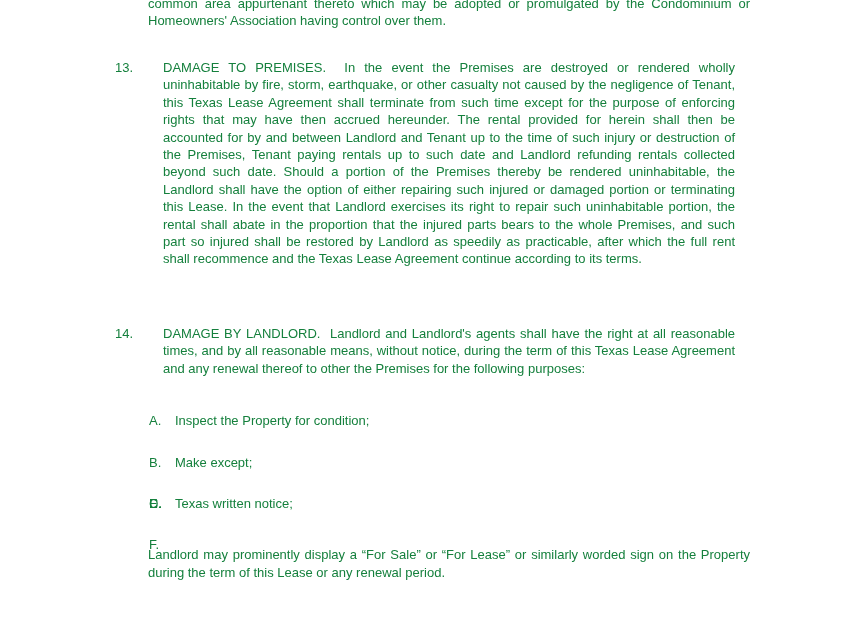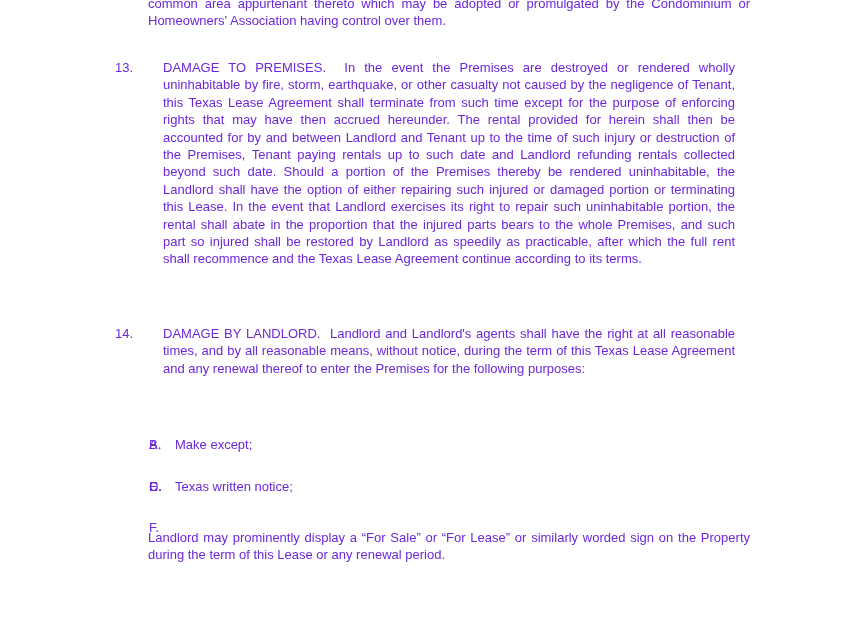--- a/index.html
+++ b/index.html
@@ -16,7 +16,7 @@
     background: #ffffff;
     overflow: hidden;
     font-family: "Liberation Sans", sans-serif;
-    color: #6d28d9;
+    color: #15803d;
     font-size: 13px;
     line-height: 17.4px;
     -webkit-font-smoothing: antialiased;

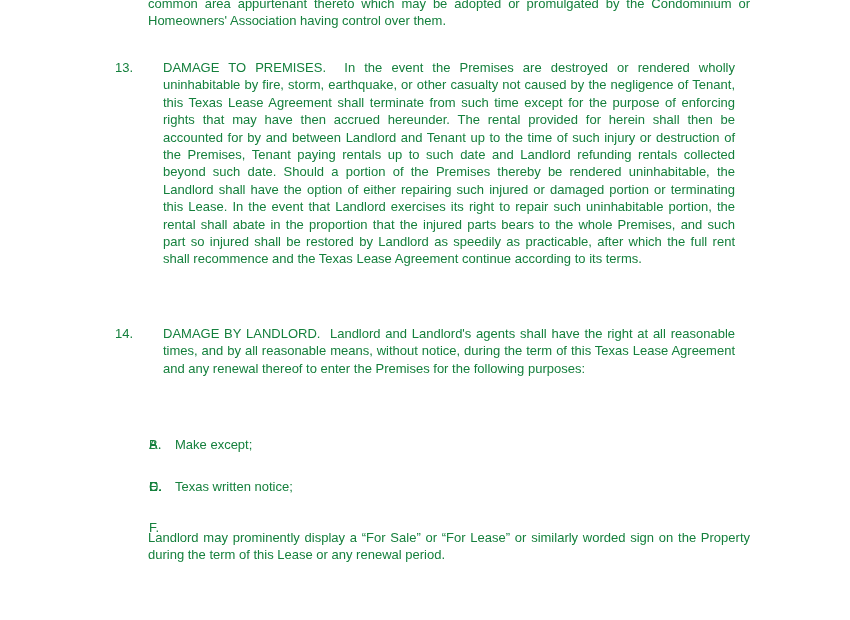--- a/index.html
+++ b/index.html
@@ -118,7 +118,7 @@
 
     <div class="spacer-lg"></div>
 
-    <p class="numbered"><span class="num">14.</span><span class="heading">DAMAGE BY LANDLORD</span><span>.</span>&nbsp;&nbsp;<span>Landlord and Landlord's agents shall have the right at all reasonable times, and by all reasonable means, without notice, during the term of this Texas Lease Agreement and any renewal thereof to enter the Premises for the following purposes:</span></p>
+    <p class="numbered"><span class="num">14.</span><span class="heading">DAMAGE BY LANDLORD</span><span>.</span>&nbsp;&nbsp;<span>Landlord and Landlord's agents shall have the right at all reasonable times, and by all reasonable means, without notice, during the term of this Texas Lease Agreement and any renewal thereof to other the Premises for the following purposes:</span></p>
 
     <div class="spacer-md"></div>
 

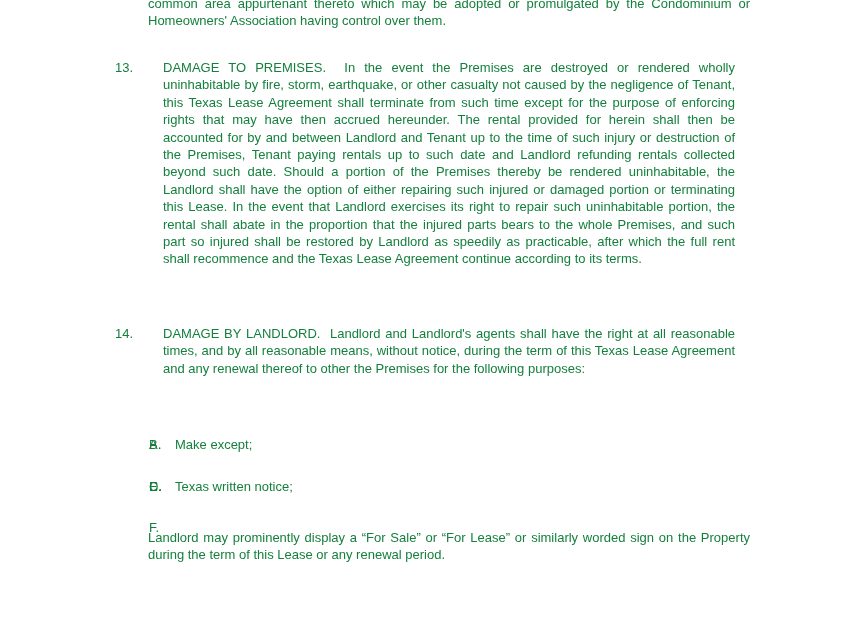--- a/index.html
+++ b/index.html
@@ -123,7 +123,7 @@
     <div class="spacer-md"></div>
 
     <ul class="letter-list">
-      <li class="letter-item"><span class="letter">A.</span></li>
+      <li class="letter-item"><span class="letter">A.</span><span>Inspect the Property for condition;</span></li>
 
       <li class="letter-item"><span class="letter">B.</span><span>Make except;</span></li>
 

